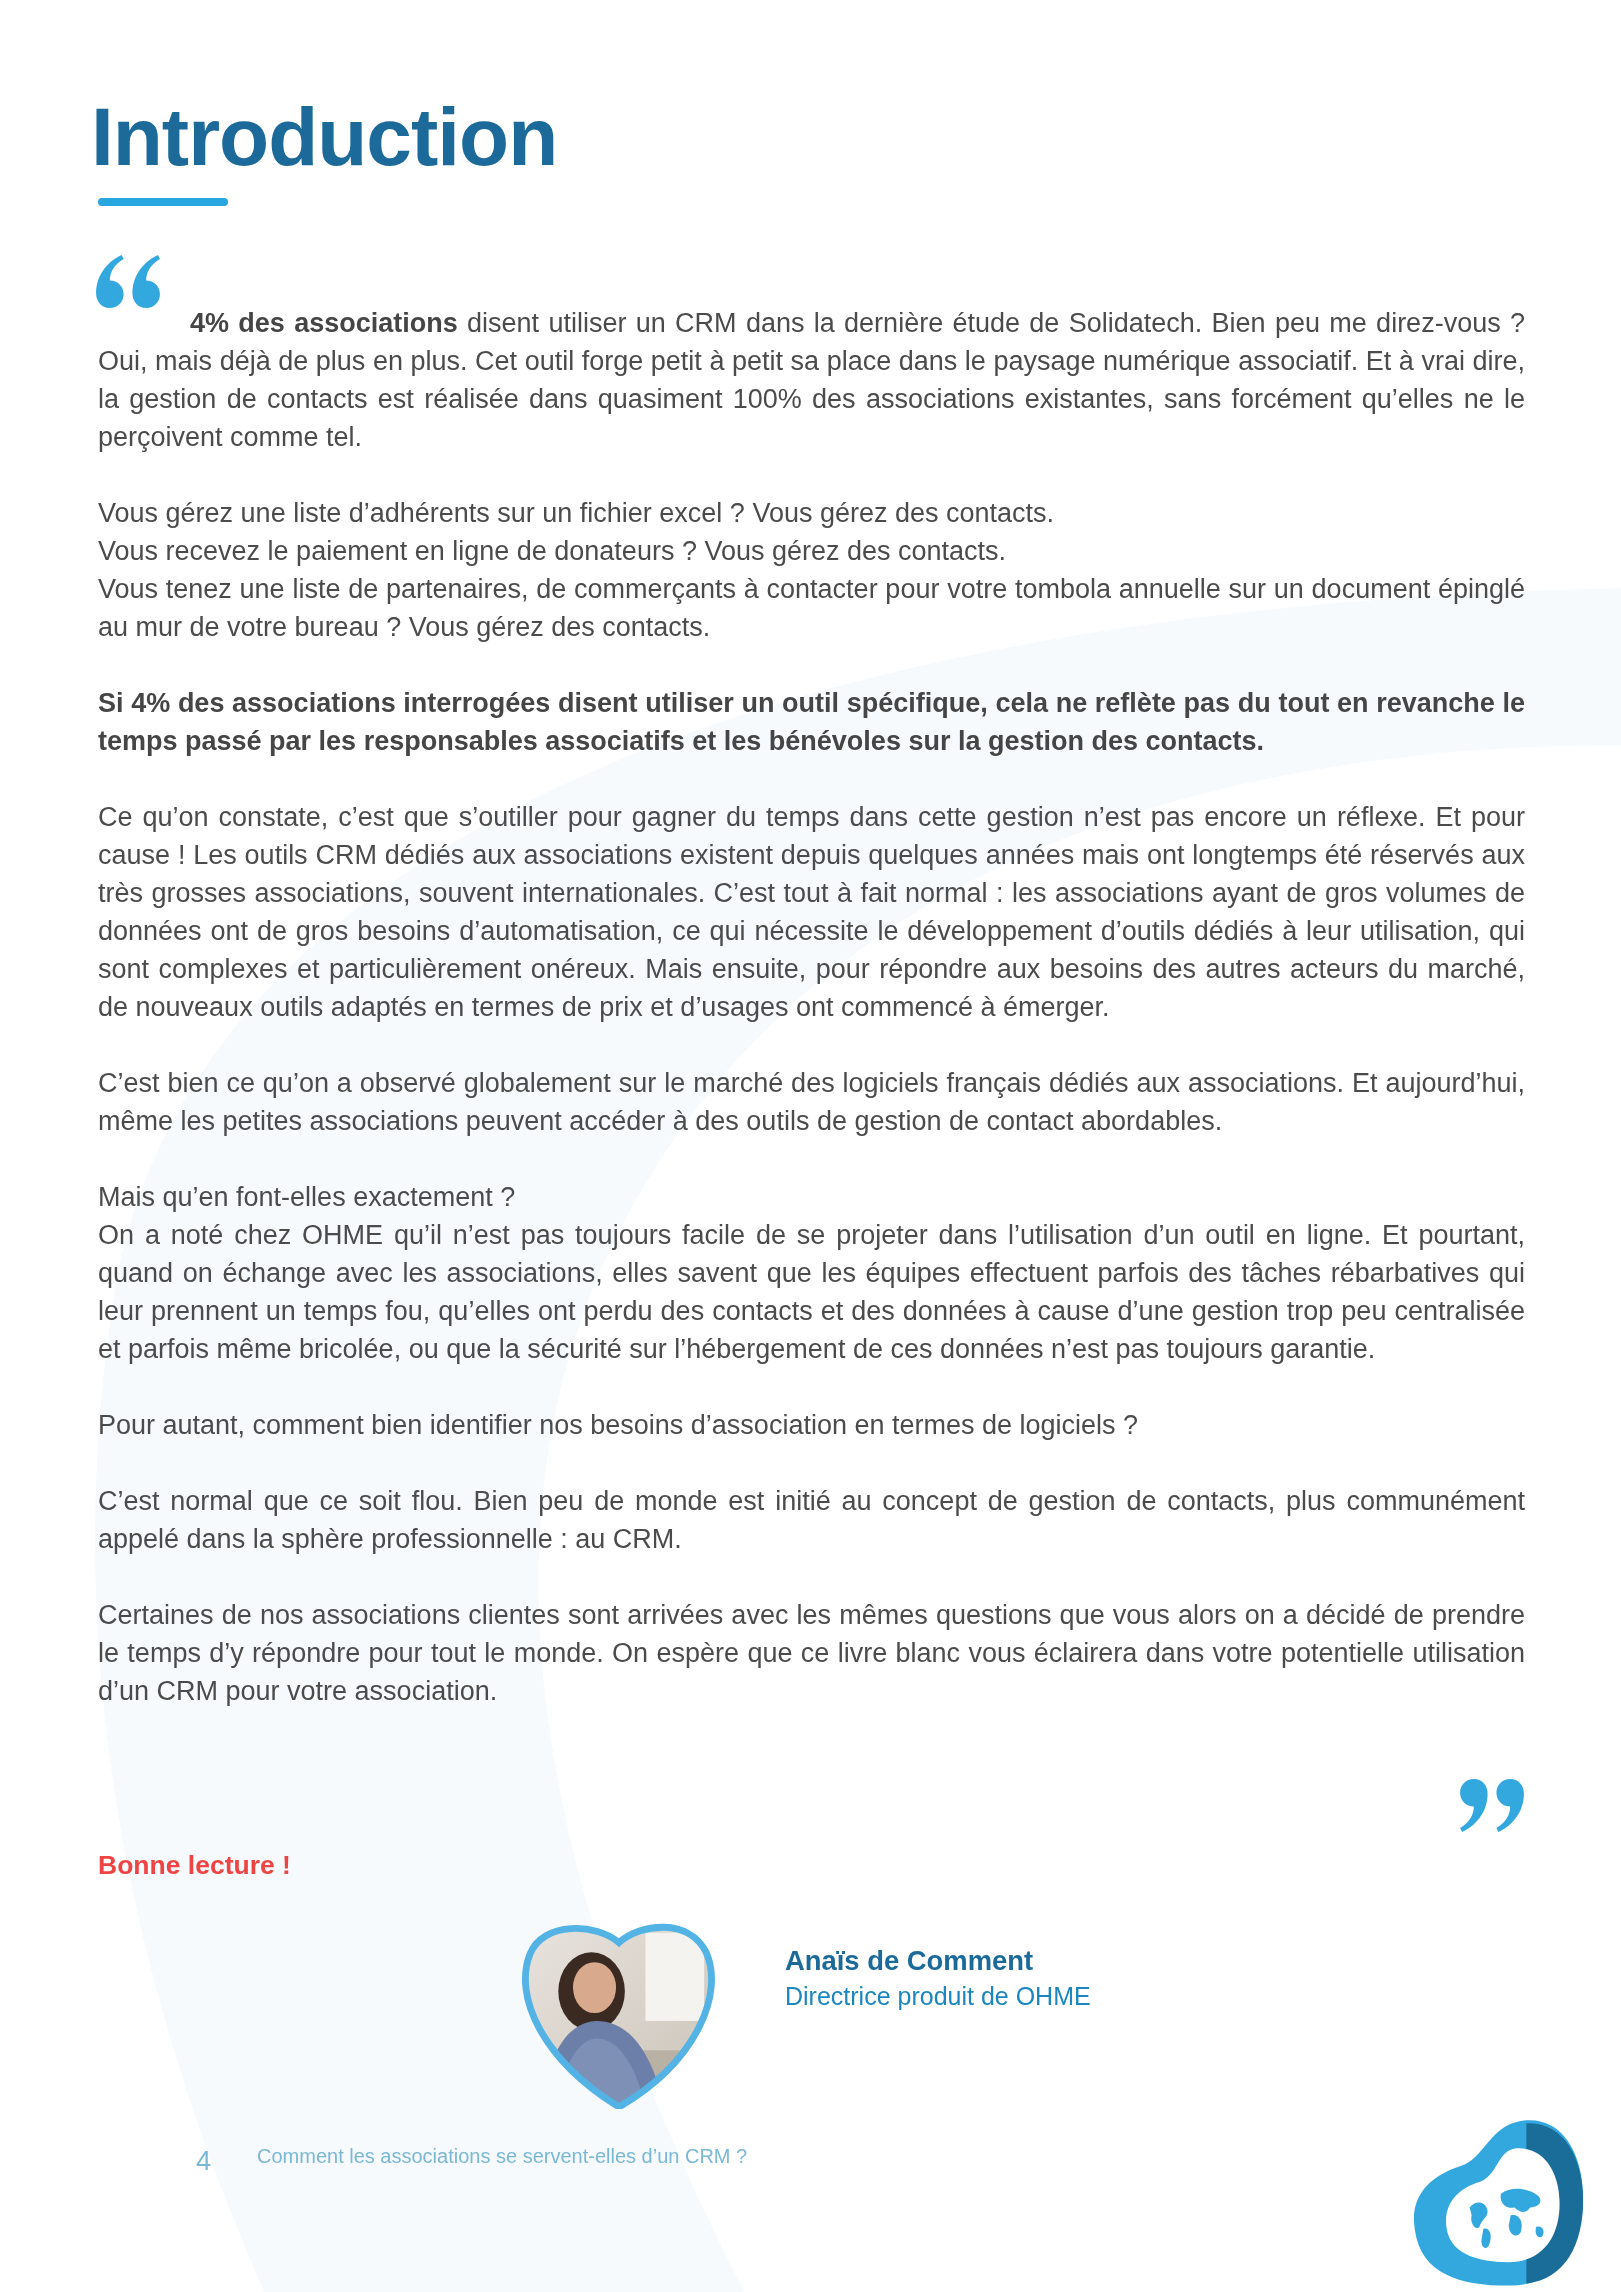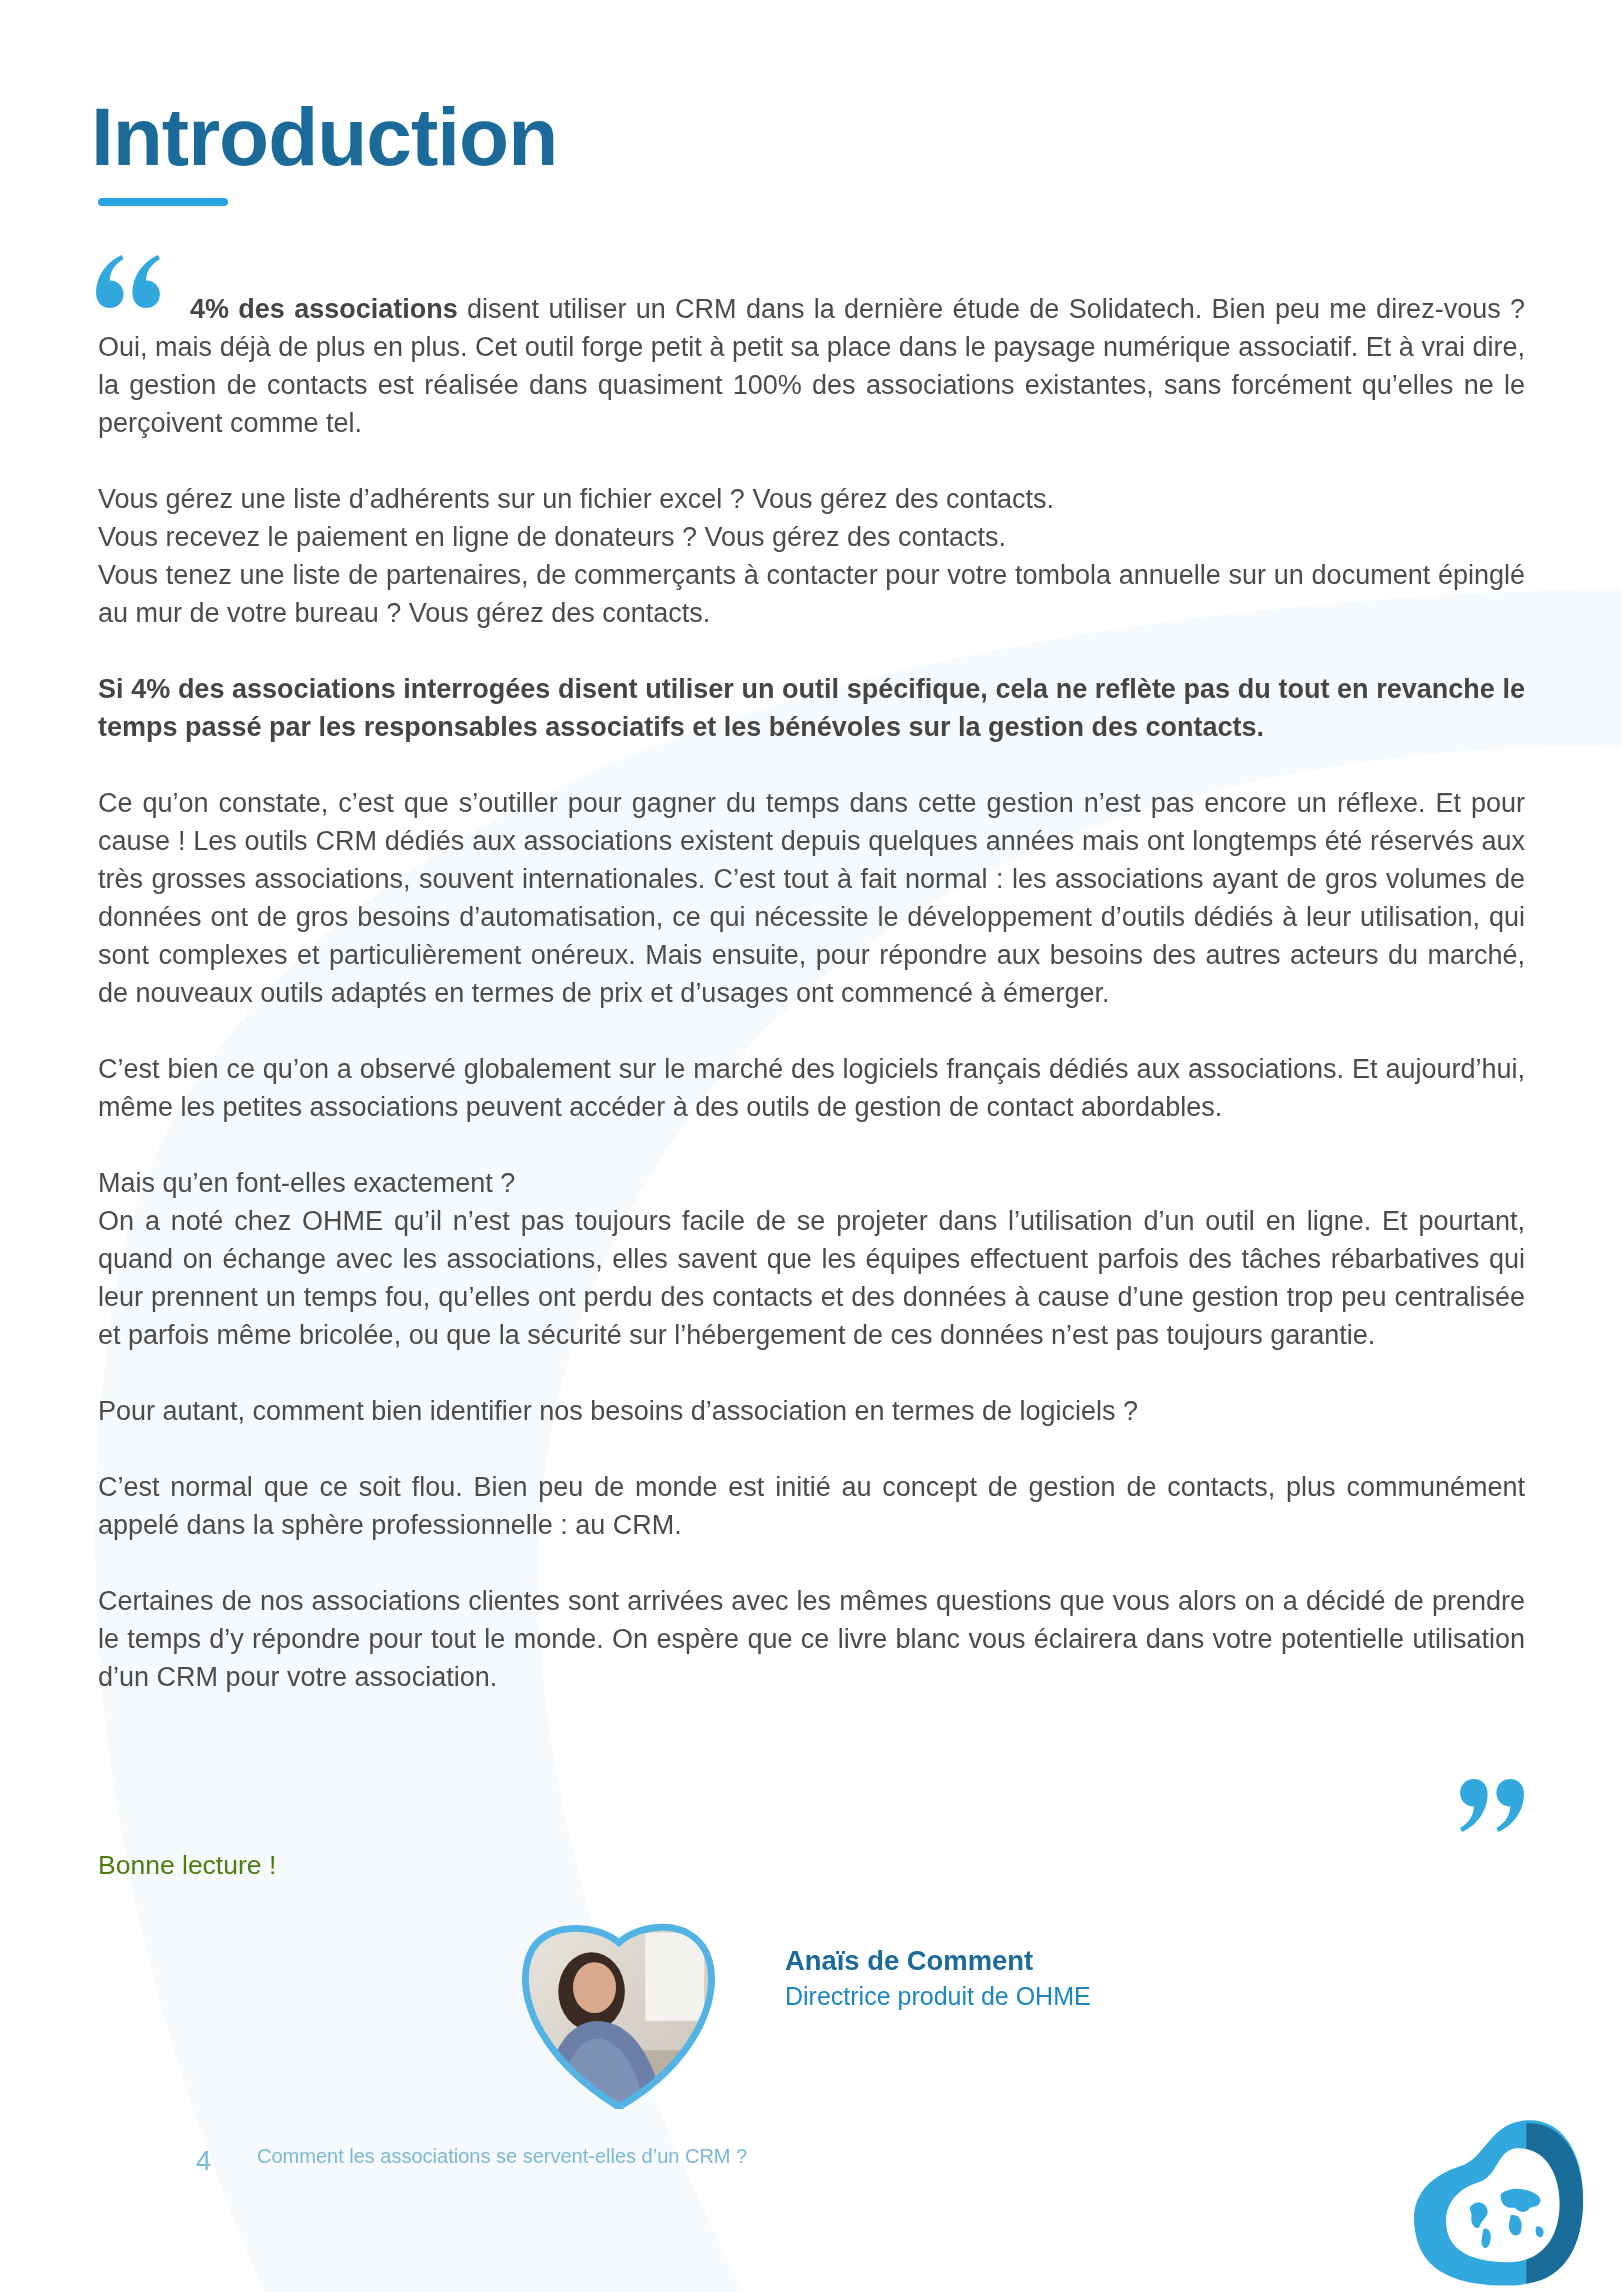--- a/index.html
+++ b/index.html
@@ -30,7 +30,7 @@
       position: absolute; left: 1460px; top: 1779px; width: 65px; height: 55px;
     }
     .body {
-      position: absolute; left: 98px; top: 290px; width: 1427px;
+      position: absolute; left: 98px; top: 304px; width: 1427px;
       font-size: 27px; line-height: 38px; text-align: justify;
       color: #4b4b4b;
     }

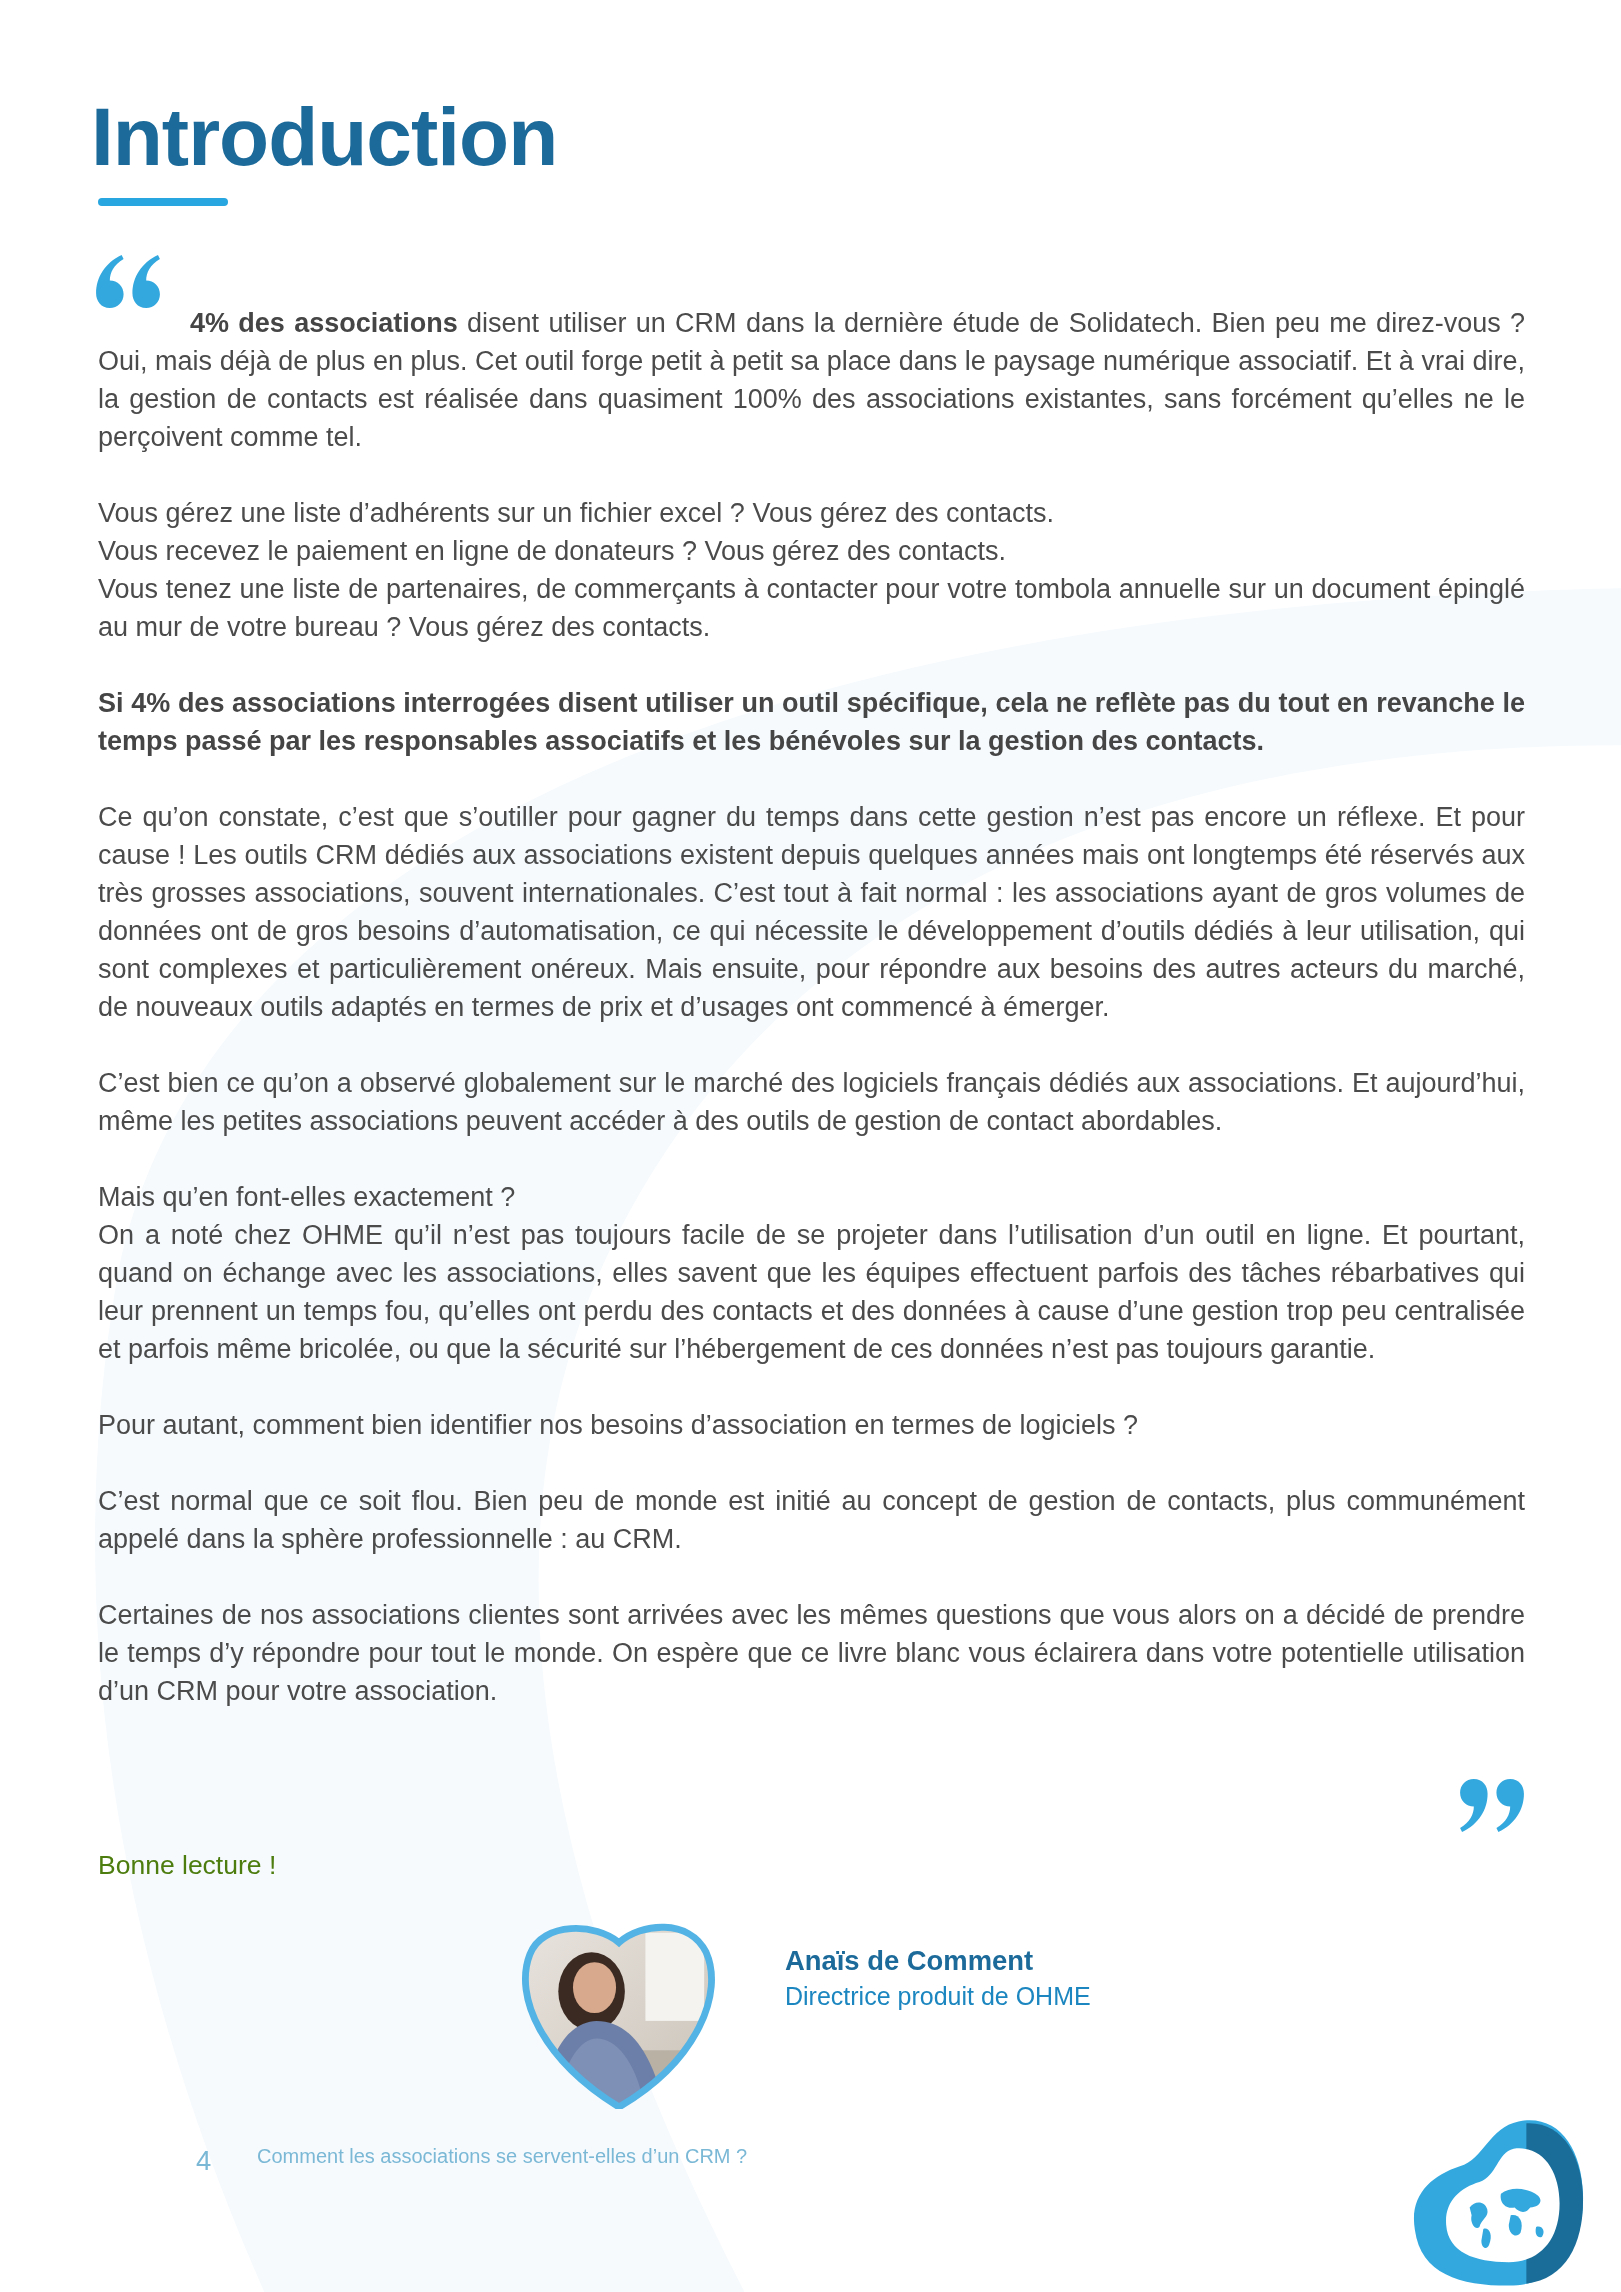--- a/index.html
+++ b/index.html
@@ -41,7 +41,7 @@
     .body .line { display: block; }
     .bonne {
       position: absolute; left: 98px; top: 1850px;
-      font-size: 26.5px; font-weight: normal; color: #4d7c0f;
+      font-size: 26.5px; font-weight: bold; color: #ef4444;
     }
     .avatar {
       position: absolute; left: 518px; top: 1923px; width: 202px; height: 186px;

